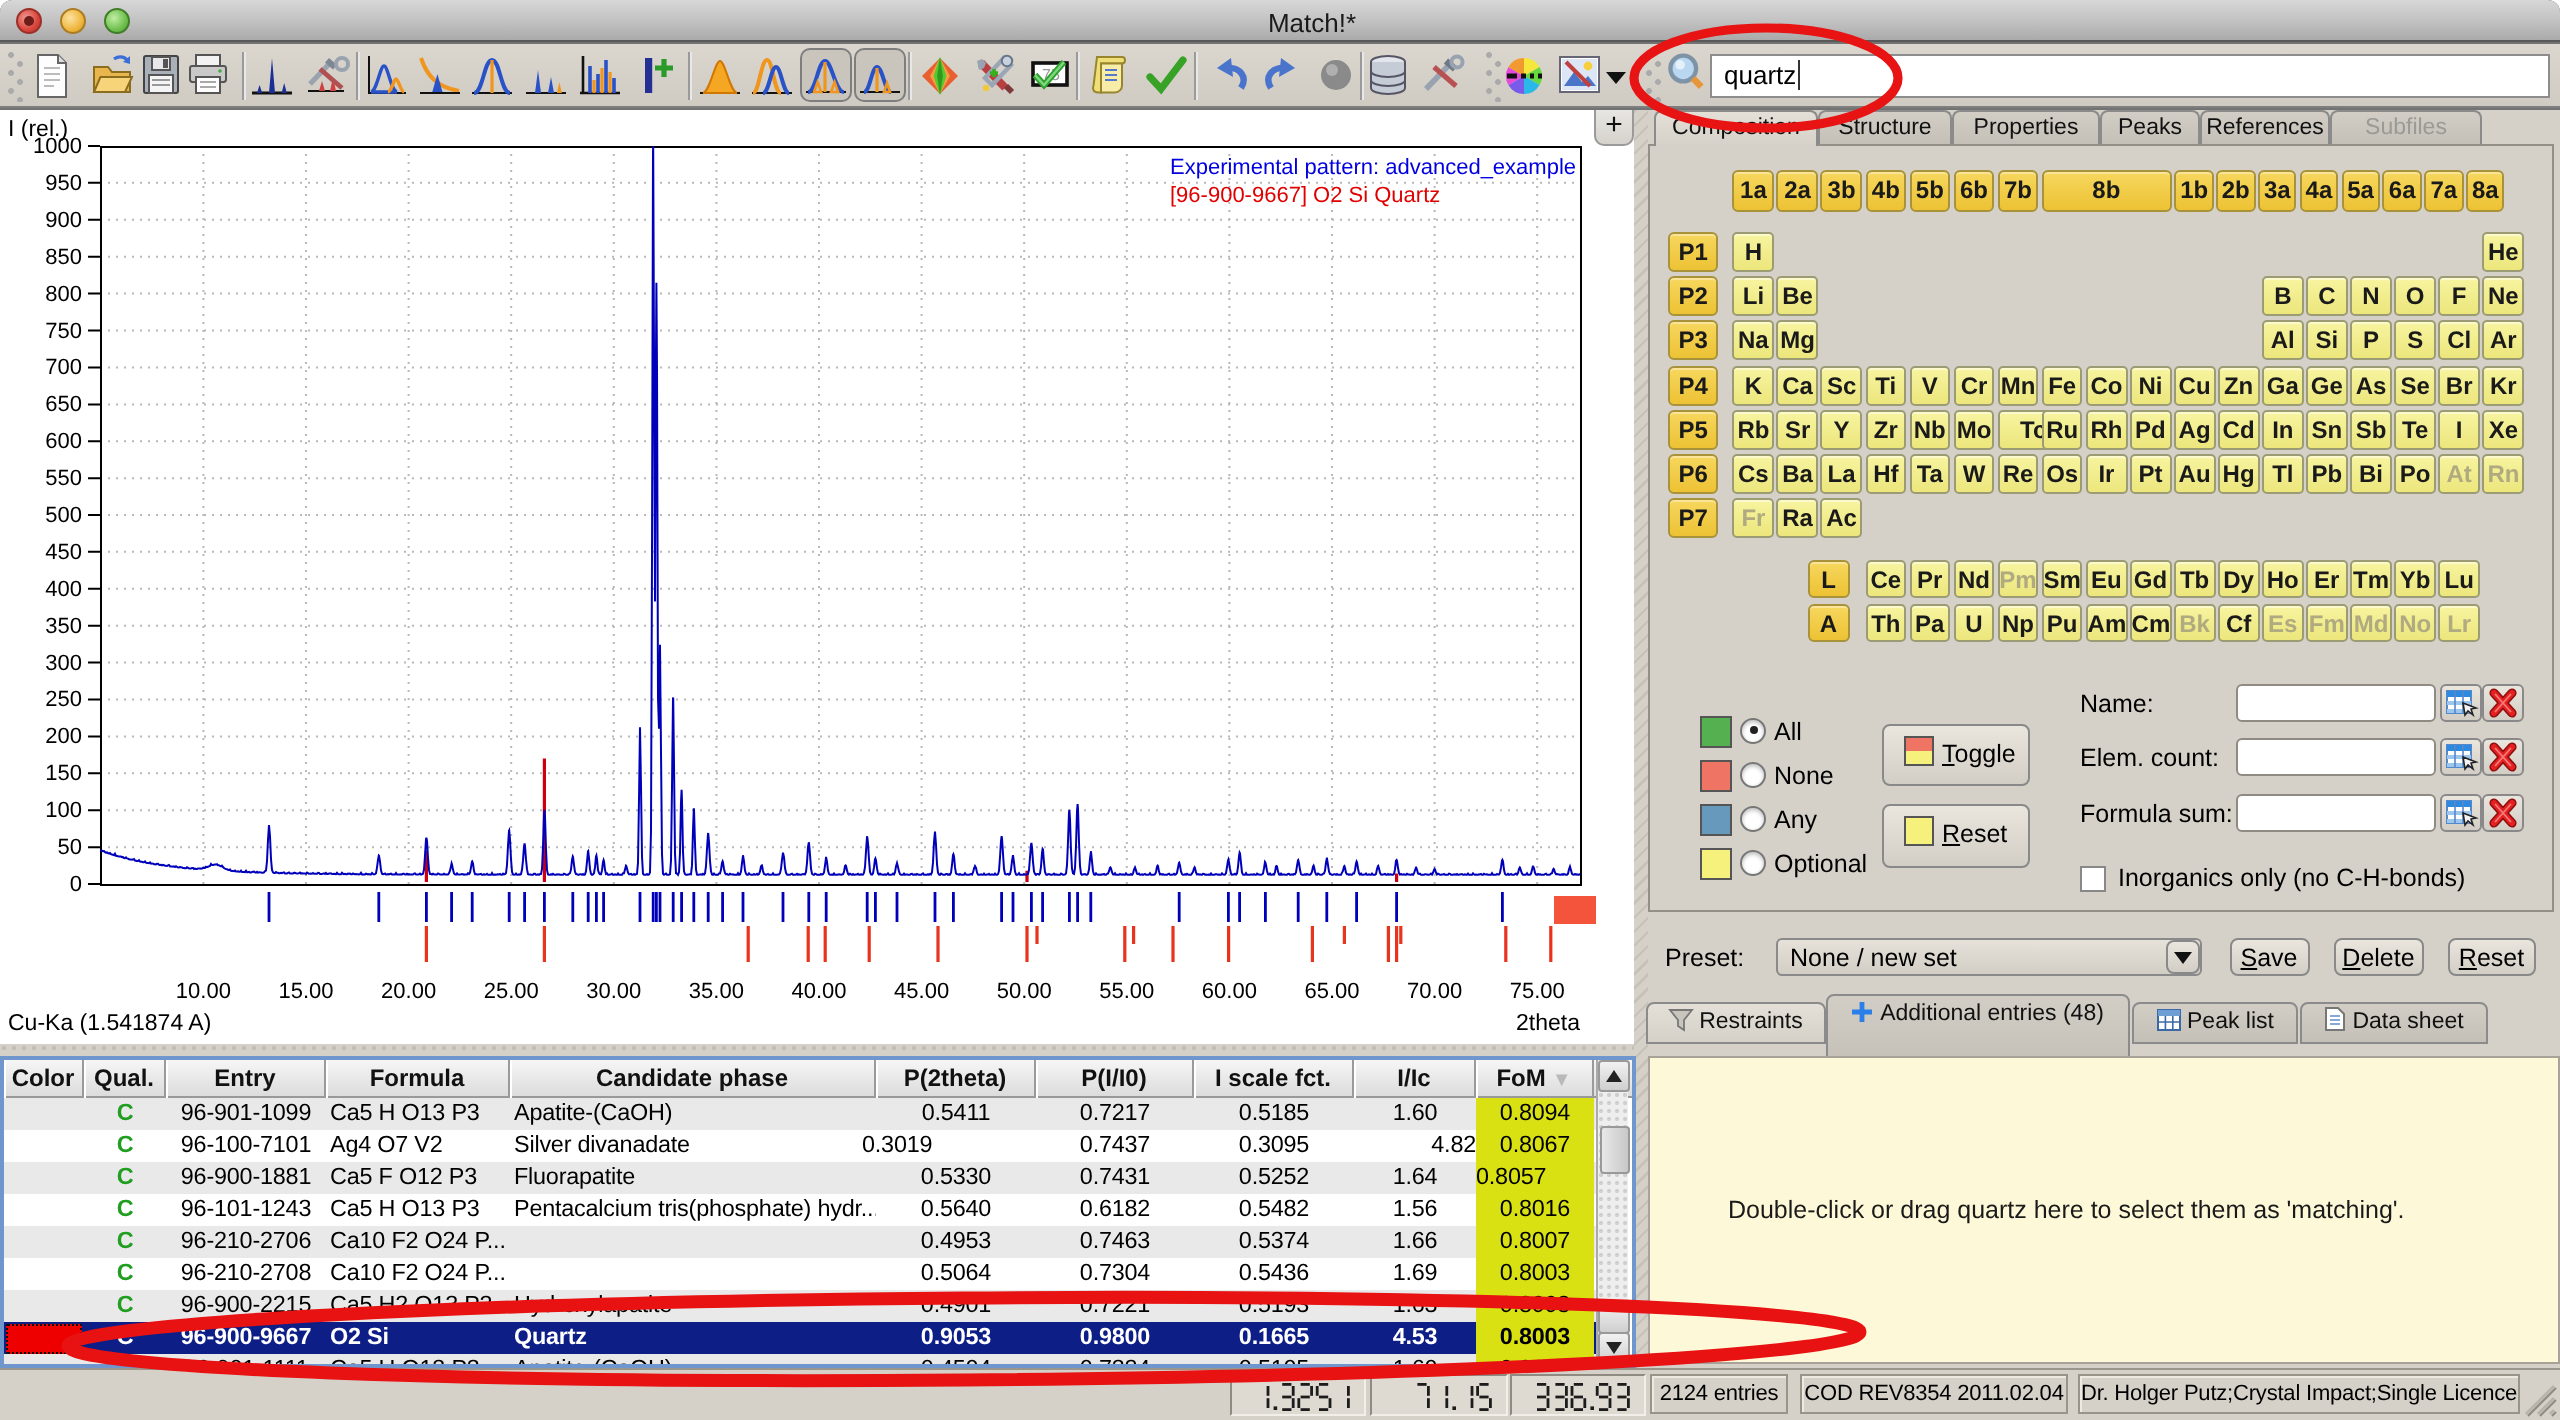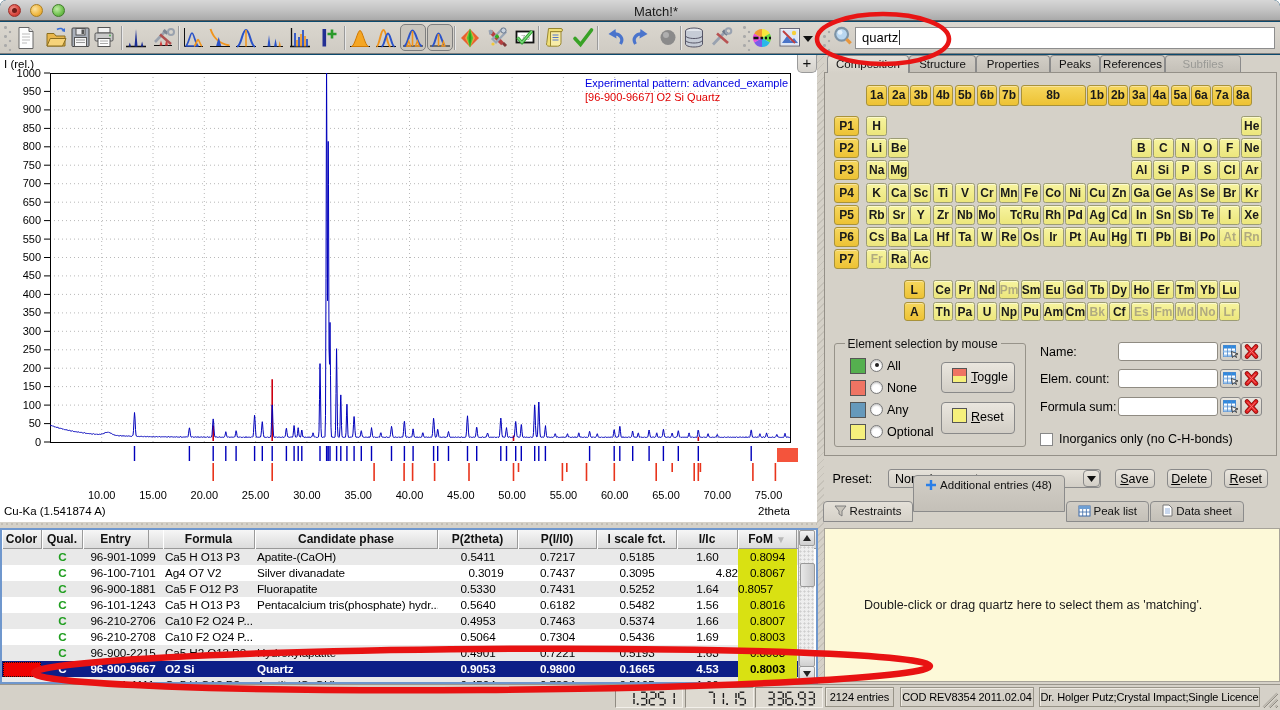--- a/index.html
+++ b/index.html
@@ -2,7 +2,7 @@
 <html><head><meta charset="utf-8"><style>
 * { margin:0; padding:0; box-sizing:border-box; }
 html,body { width:1280px; height:710px; background:#fff; font-family:"Liberation Sans",sans-serif; overflow:hidden; }
-#win { position:absolute; left:0; top:0; width:1280px; height:710px; background:#0c4a6e; border-radius:6px 6px 0 0; overflow:hidden; }
+#win { position:absolute; left:0; top:0; width:1280px; height:710px; background:#737373; border-radius:6px 6px 0 0; overflow:hidden; }
 #titlebar { position:absolute; left:0; top:0; width:1280px; height:21px;
   background:linear-gradient(#d7d7d7,#c3c3c3 50%,#aaa); border-bottom:1px solid #585858; border-radius:6px 6px 0 0; }
 #titlebar .tl { position:absolute; top:4px; width:13px; height:13px; border-radius:50%; }

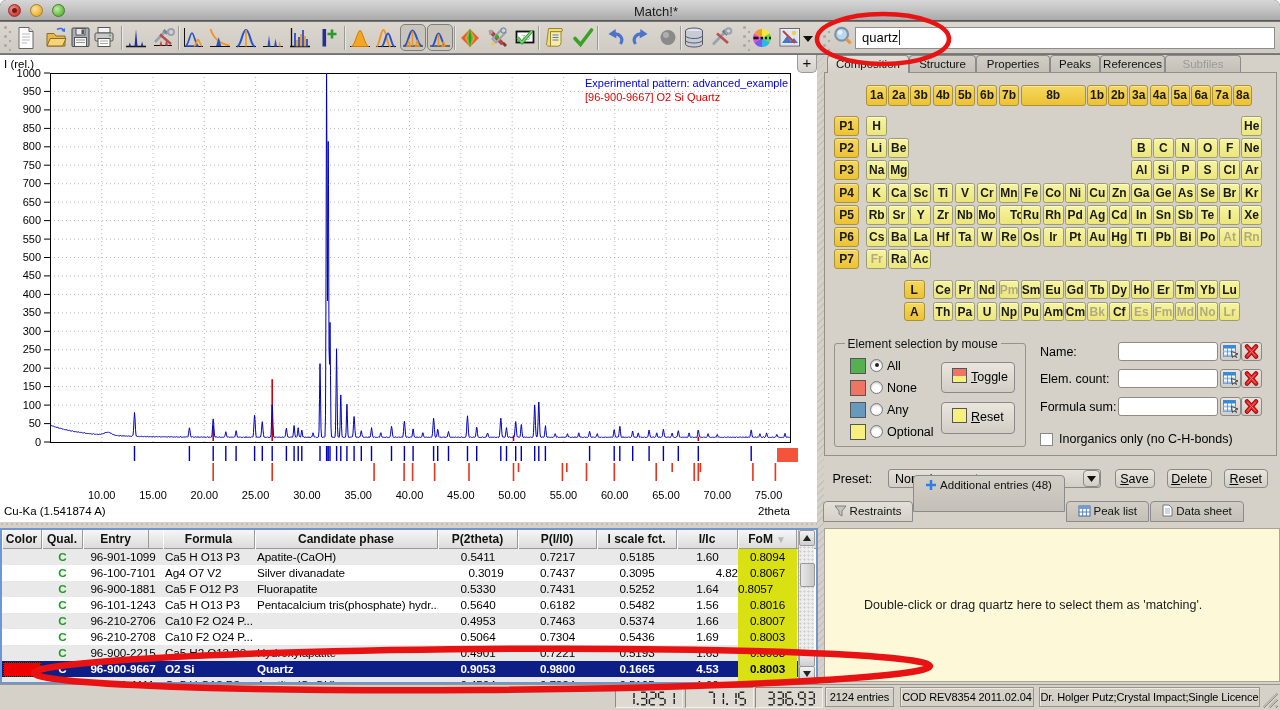--- a/index.html
+++ b/index.html
@@ -457,9 +457,6 @@
       <div class="gbtn" style="left:367.3px;top:29.5px;width:19.6px;height:21px">6a</div>
       <div class="gbtn" style="left:388.1px;top:29.5px;width:19.6px;height:21px">7a</div>
       <div class="gbtn" style="left:408.9px;top:29.5px;width:19.6px;height:21px">8a</div>
-    <div id="groupbox">
-        <div class="lbl">Element selection by mouse</div>
-      </div>
       <div class="swatch" style="left:25.5px;top:302.5px;background:#55b04f"></div>
       <div class="radio on" style="left:46px;top:303.5px"></div>
       <div class="rlabel" style="left:63px;top:303.5px">All</div>

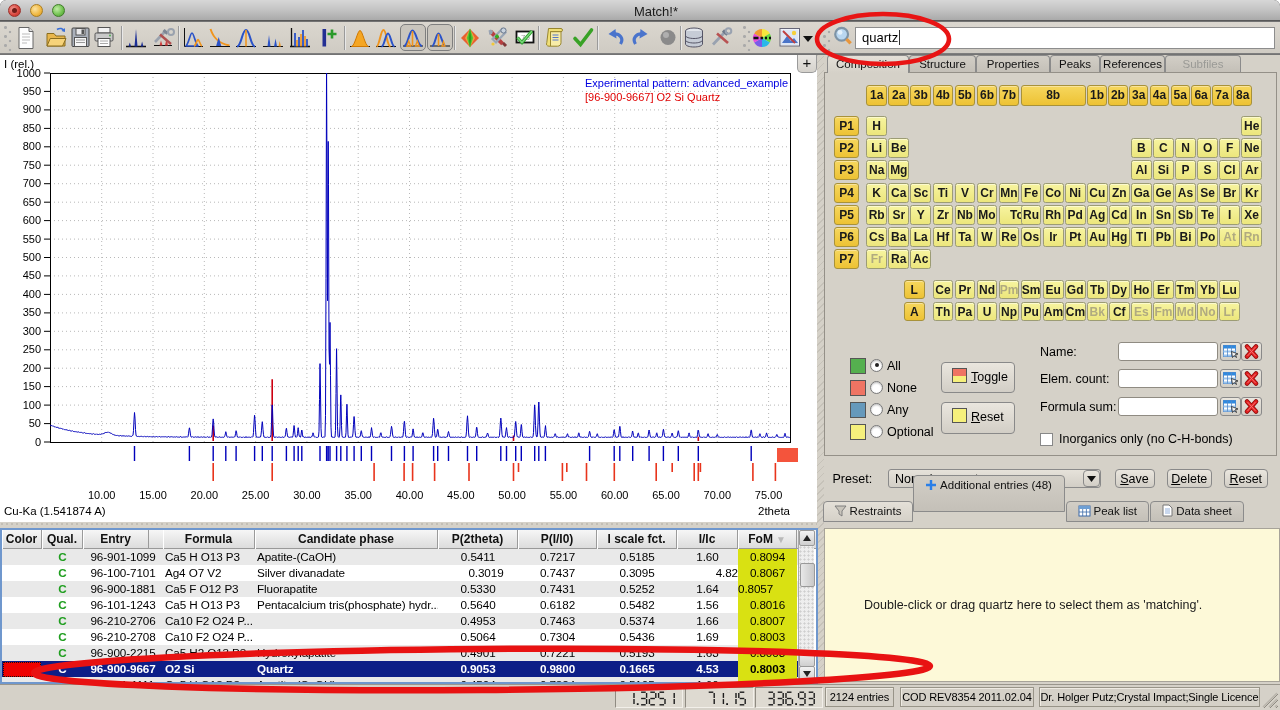--- a/index.html
+++ b/index.html
@@ -534,7 +534,7 @@
     <div class="tab on" style="left:-1.5px;top:446px;width:90px;height:20.5px;line-height:19px;border-bottom:1px solid #8b8b8b;border-radius:4px 4px 0 0"><svg width="13" height="12" style="vertical-align:-2px;margin-right:3px">
           <path d="M1 1h11L8 6v5L5 9V6z" fill="#c9c5bc" stroke="#777" stroke-width="0.9"></path>
         </svg>Restraints</div>
-      <div class="tab" style="left:88.5px;top:420px;width:152px;height:37px;line-height:19px;border-bottom:1px solid #8b8b8b;border-radius:4px 4px 0 0"><svg width="12" height="12" style="vertical-align:-2px;margin-right:3px">
+      <div class="tab" style="left:88.5px;top:442px;width:152px;height:37px;line-height:19px;border-bottom:1px solid #8b8b8b;border-radius:4px 4px 0 0"><svg width="12" height="12" style="vertical-align:-2px;margin-right:3px">
           <path d="M6 1v10M1 6h10" stroke="#2a7fe8" stroke-width="2.4"></path>
         </svg>Additional entries (48)</div>
       <div class="tab" style="left:241.5px;top:446px;width:83.5px;height:20.5px;line-height:19px;border-bottom:1px solid #8b8b8b;border-radius:4px 4px 0 0"><svg width="13" height="12" style="vertical-align:-2px;margin-right:3px">

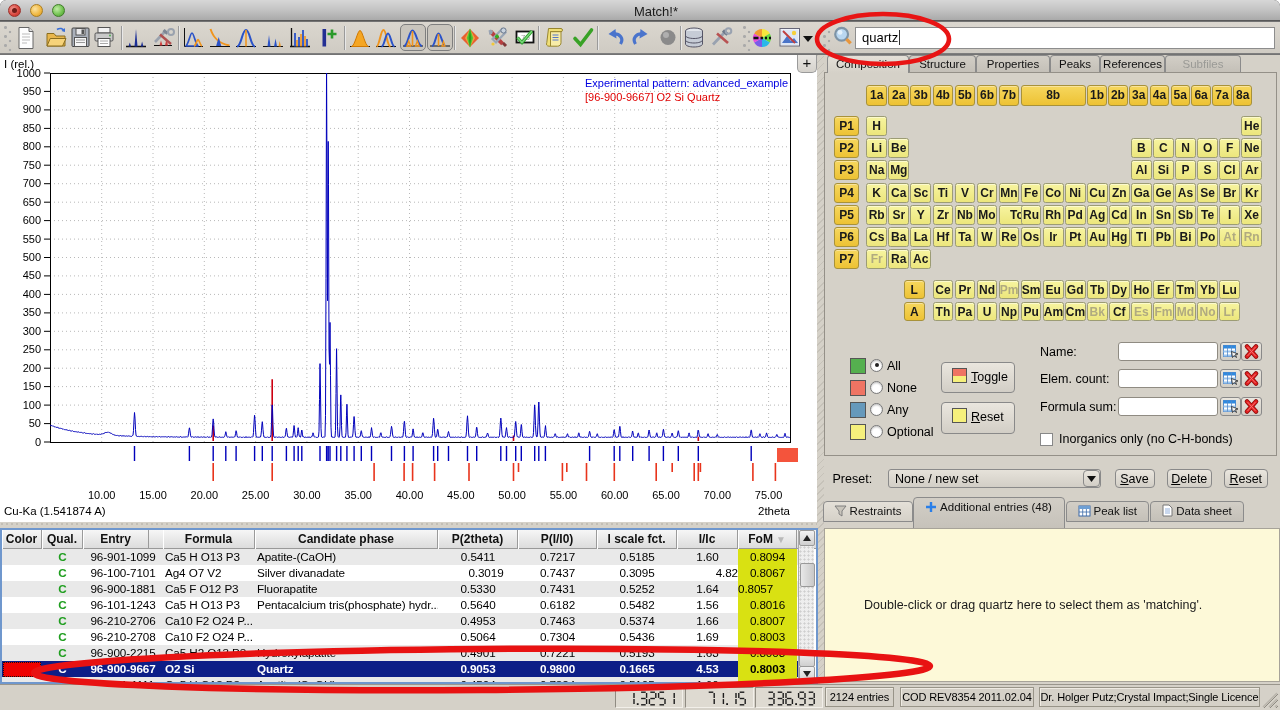--- a/index.html
+++ b/index.html
@@ -554,7 +554,7 @@
     <div class="thead">
         <div class="th" style="left:0px;width:40px">Color</div>
         <div class="th" style="left:40px;width:41px">Qual.</div>
-        <div class="th" style="left:81px;width:66px">Entry</div>
+        <div class="th" style="left:81px;width:80px">Entry</div>
         <div class="th" style="left:161px;width:92px">Formula</div>
         <div class="th" style="left:253px;width:183px">Candidate phase</div>
         <div class="th" style="left:436px;width:80px">P(2theta)</div>

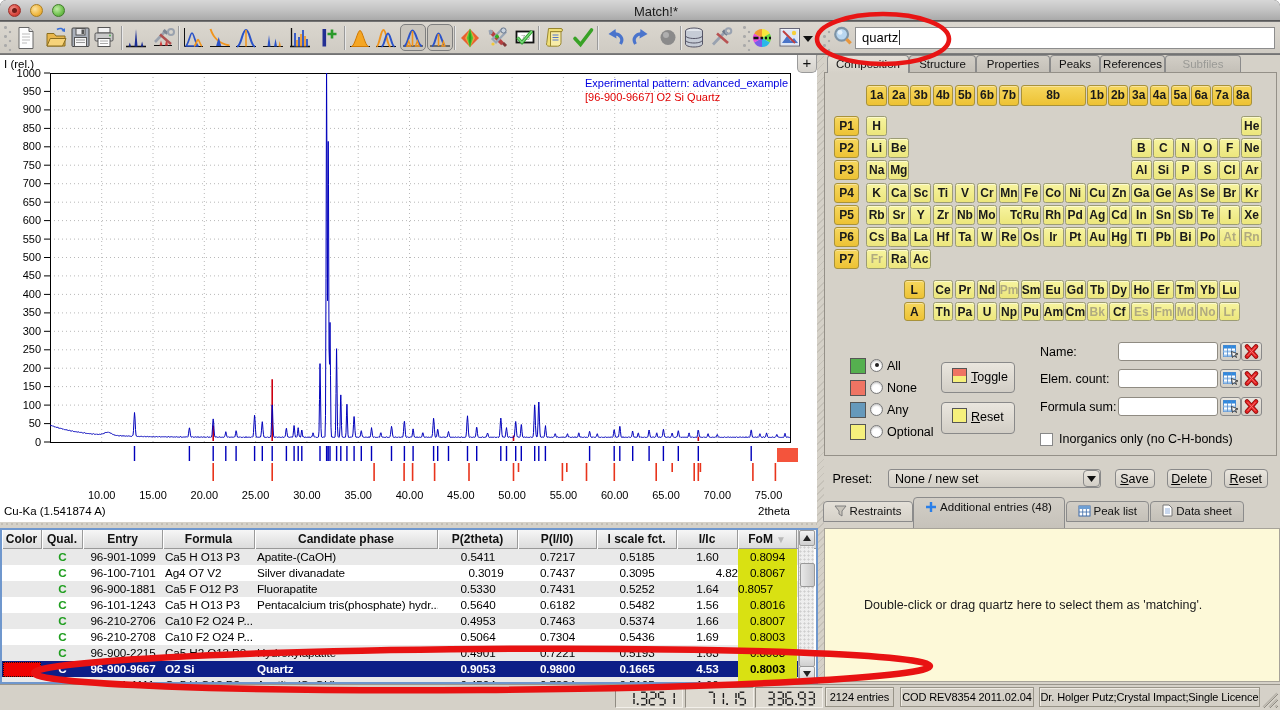--- a/index.html
+++ b/index.html
@@ -579,7 +579,7 @@
         <div class="td" style="left:81px;width:80px;text-align:center">96-100-7101</div>
         <div class="td" style="left:163px;width:90px">Ag4 O7 V2</div>
         <div class="td" style="left:255px;width:181px">Silver divanadate</div>
-        <div class="td" style="left:444px;width:80px;text-align:center">0.3019</div>
+        <div class="td" style="left:429px;width:80px;text-align:left">0.3019</div>
         <div class="td" style="left:516px;width:79px;text-align:center">0.7437</div>
         <div class="td" style="left:595px;width:80px;text-align:center">0.3095</div>
         <div class="td" style="left:675px;width:61px;text-align:right">4.82</div>

